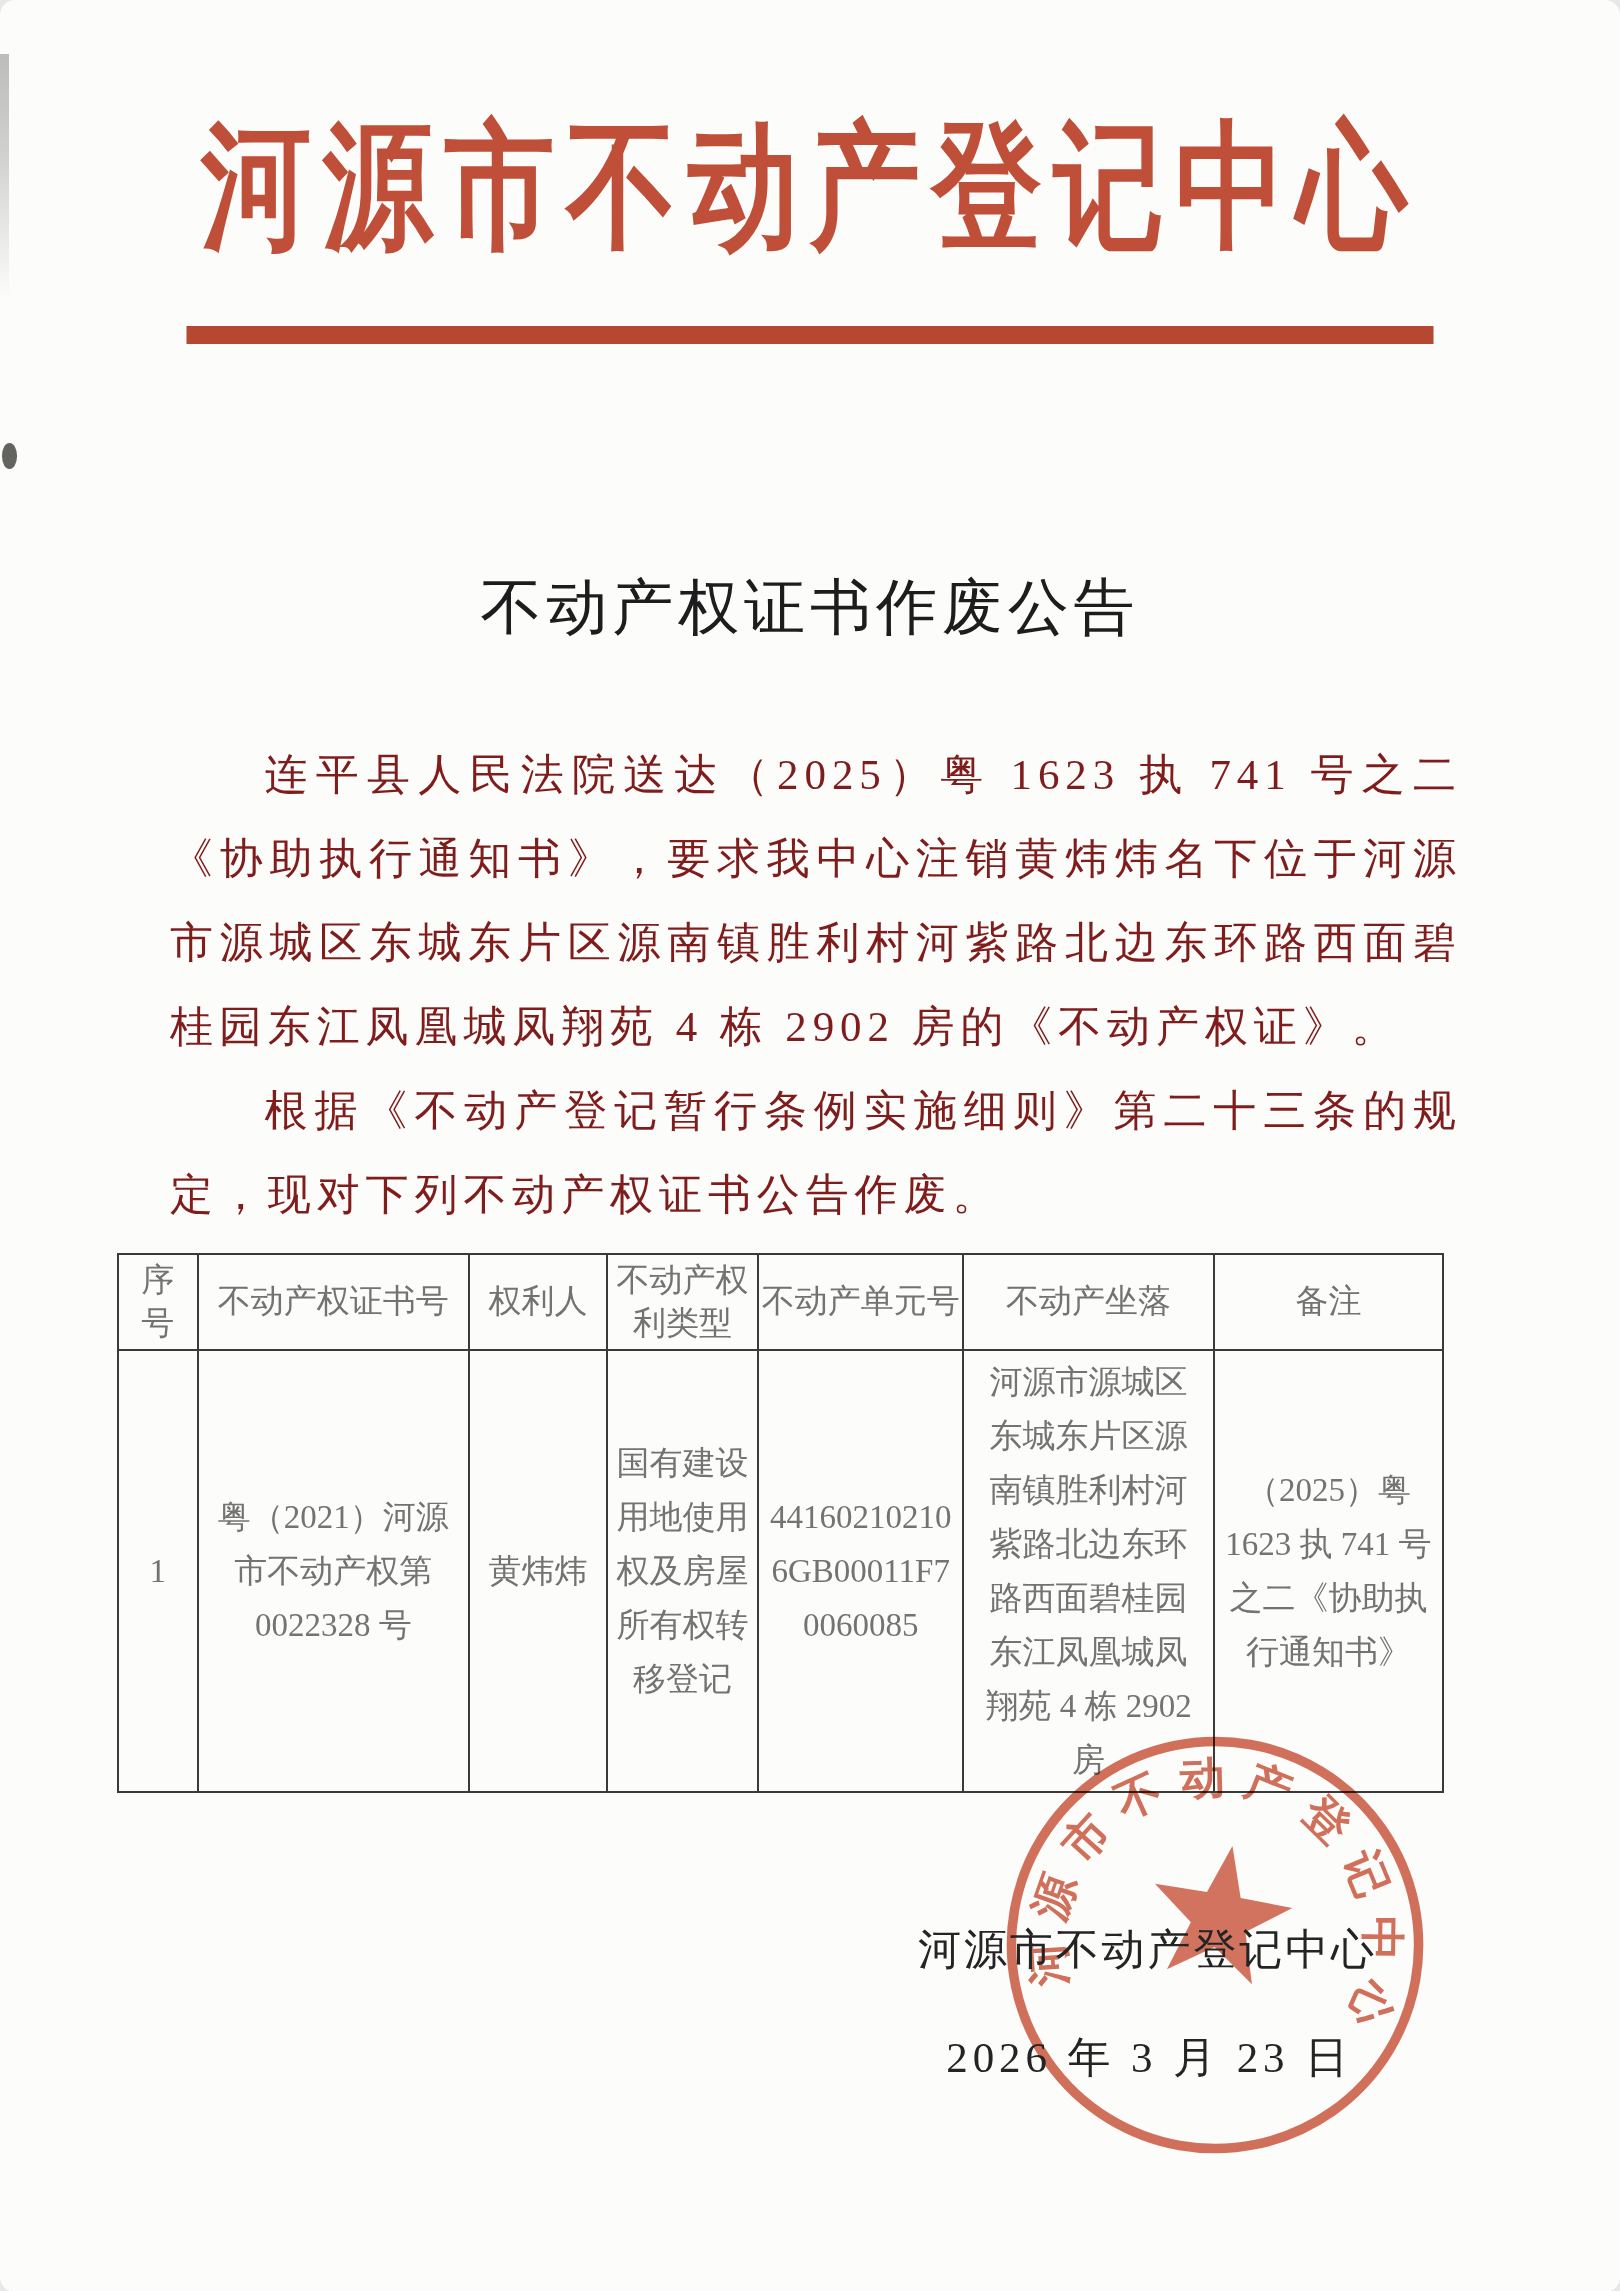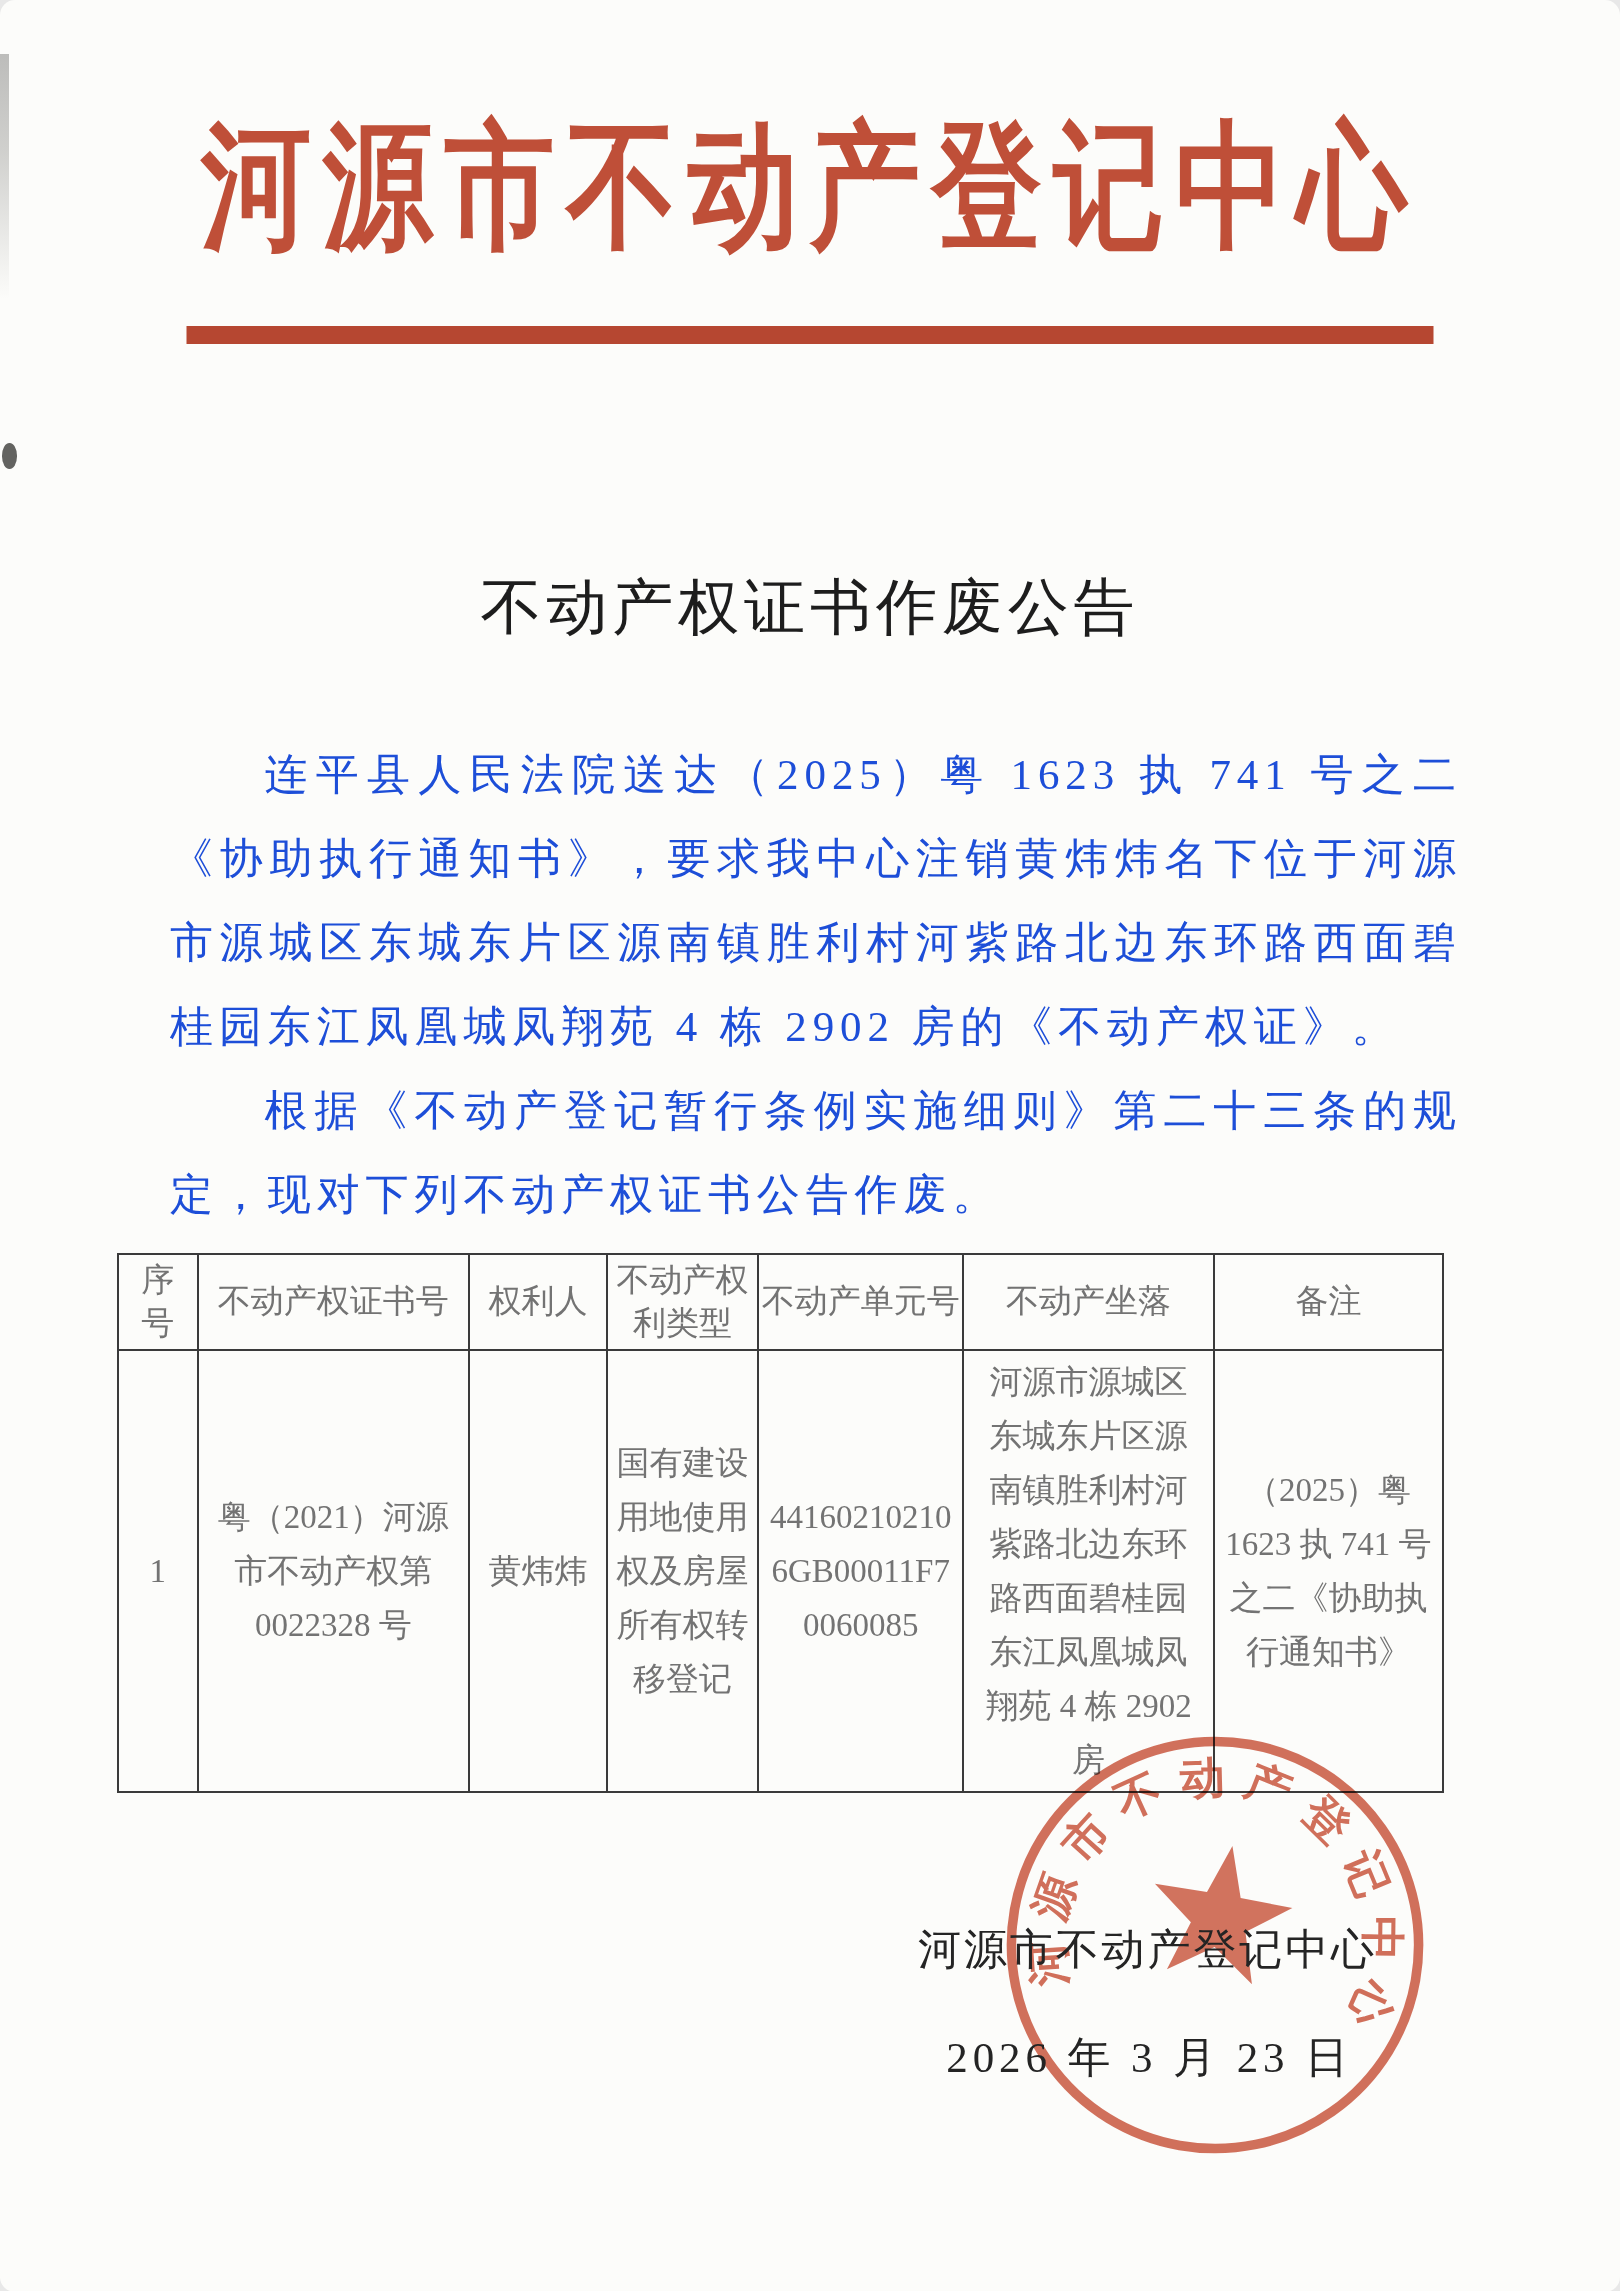--- a/index.html
+++ b/index.html
@@ -62,7 +62,7 @@
     letter-spacing: 5.9px;
     text-align: justify;
     text-indent: 2.2em;
-    color: #1d4ed8;
+    color: #7f1d1d;
   }
 
   

